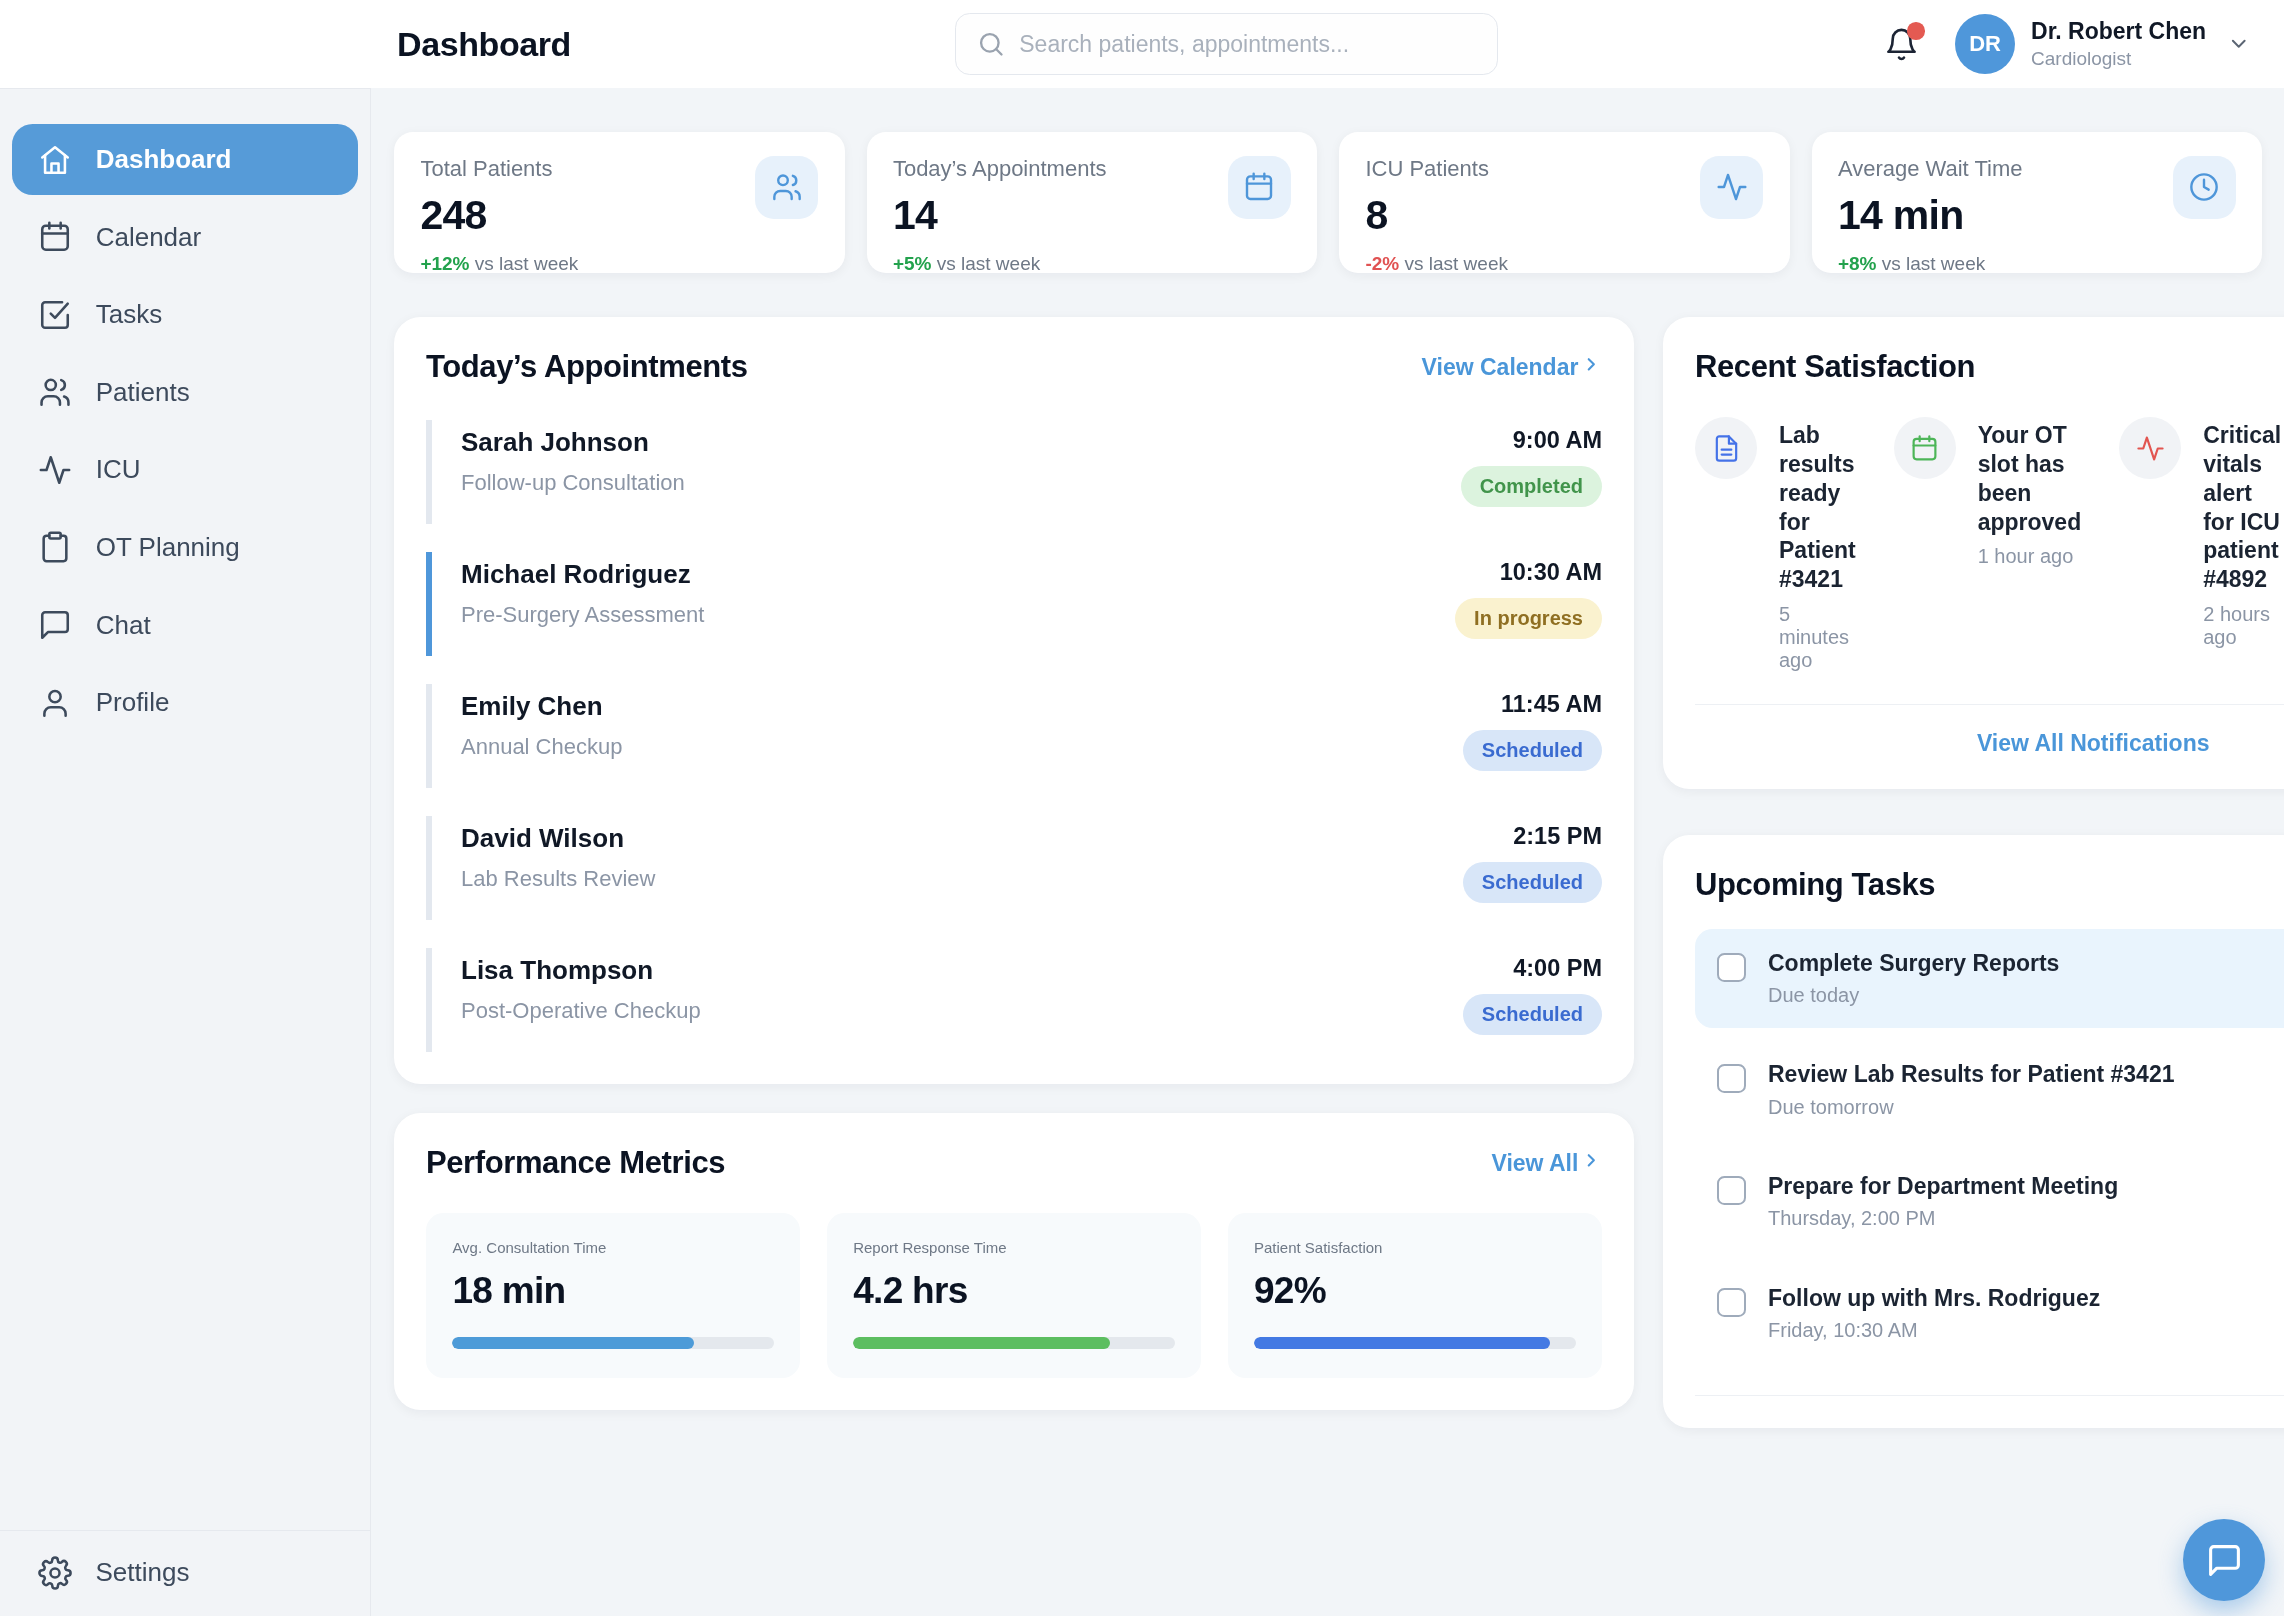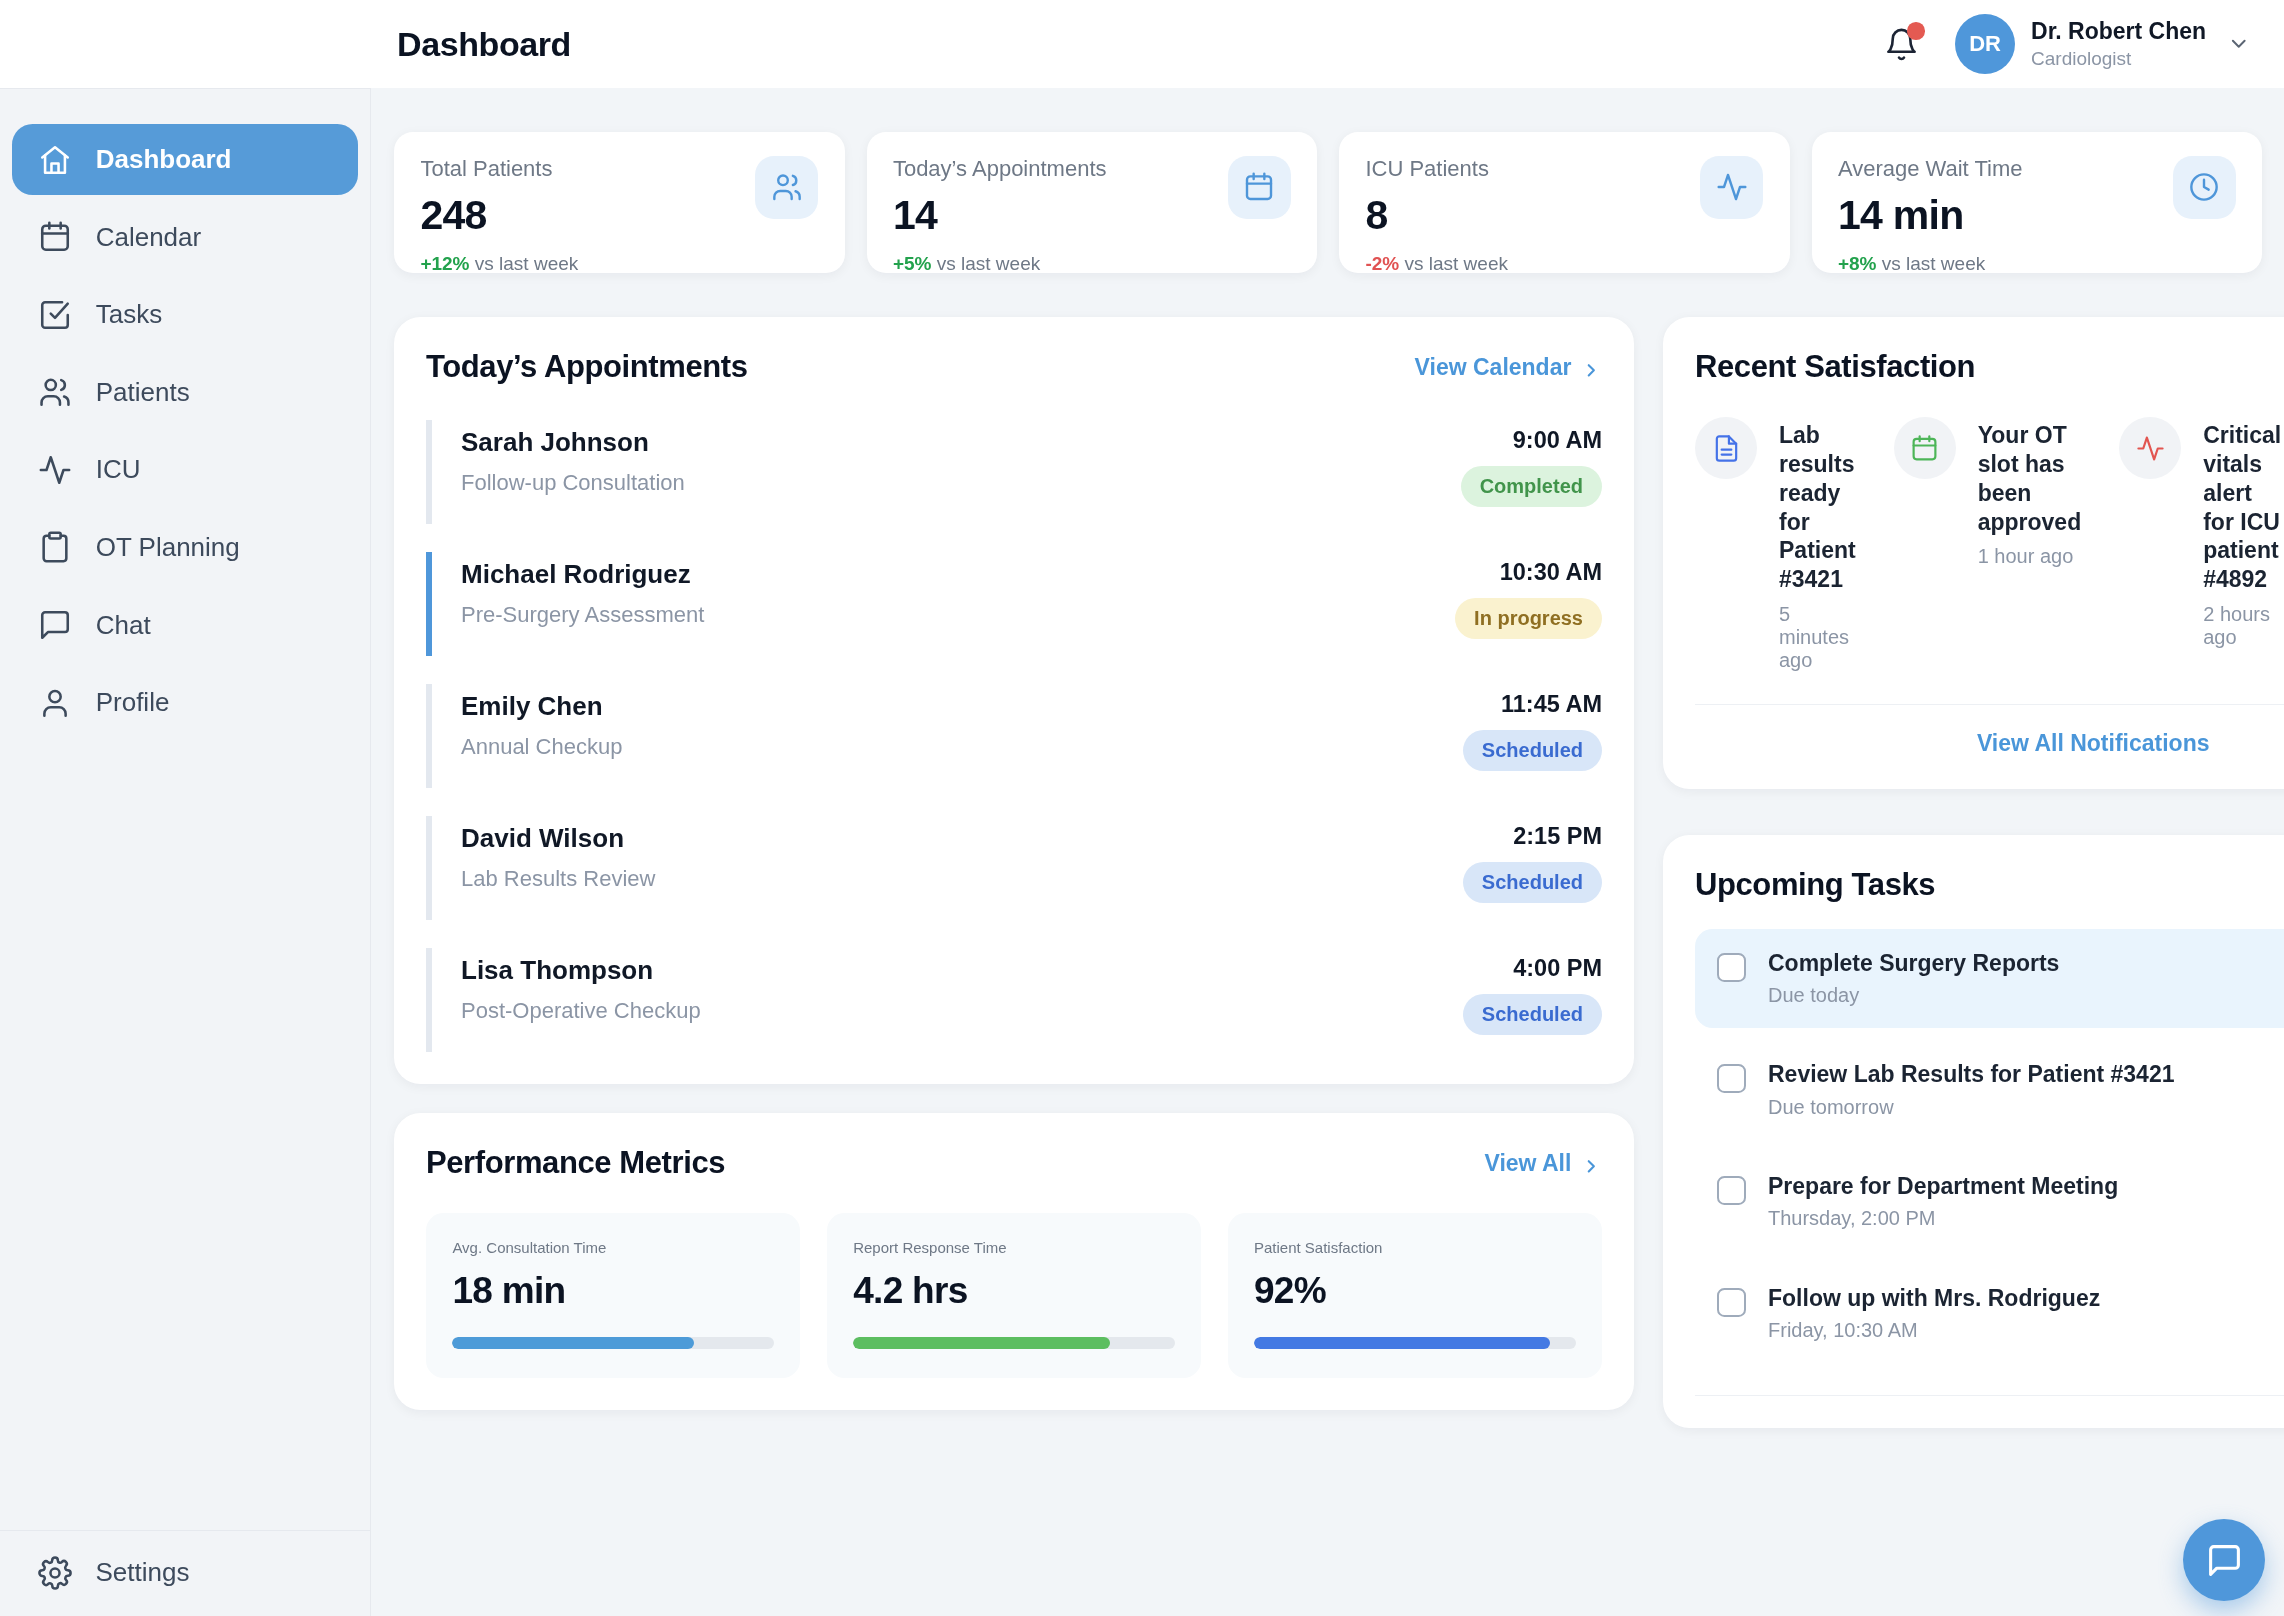--- a/index.html
+++ b/index.html
@@ -223,6 +223,12 @@
 <header class="topbar">
   <div class="topbar-title">Dashboard</div>
 
+  <div class="search">
+    <svg class="ic" viewBox="0 0 24 24" fill="none" stroke="currentColor" stroke-width="2" stroke-linecap="round" stroke-linejoin="round">
+        <use href="#i-search"></use>
+      </svg>
+    <input type="text" placeholder="Search patients, appointments..." style="">
+  </div>
 
   <div class="top-right">
     <div class="bell-wrap">

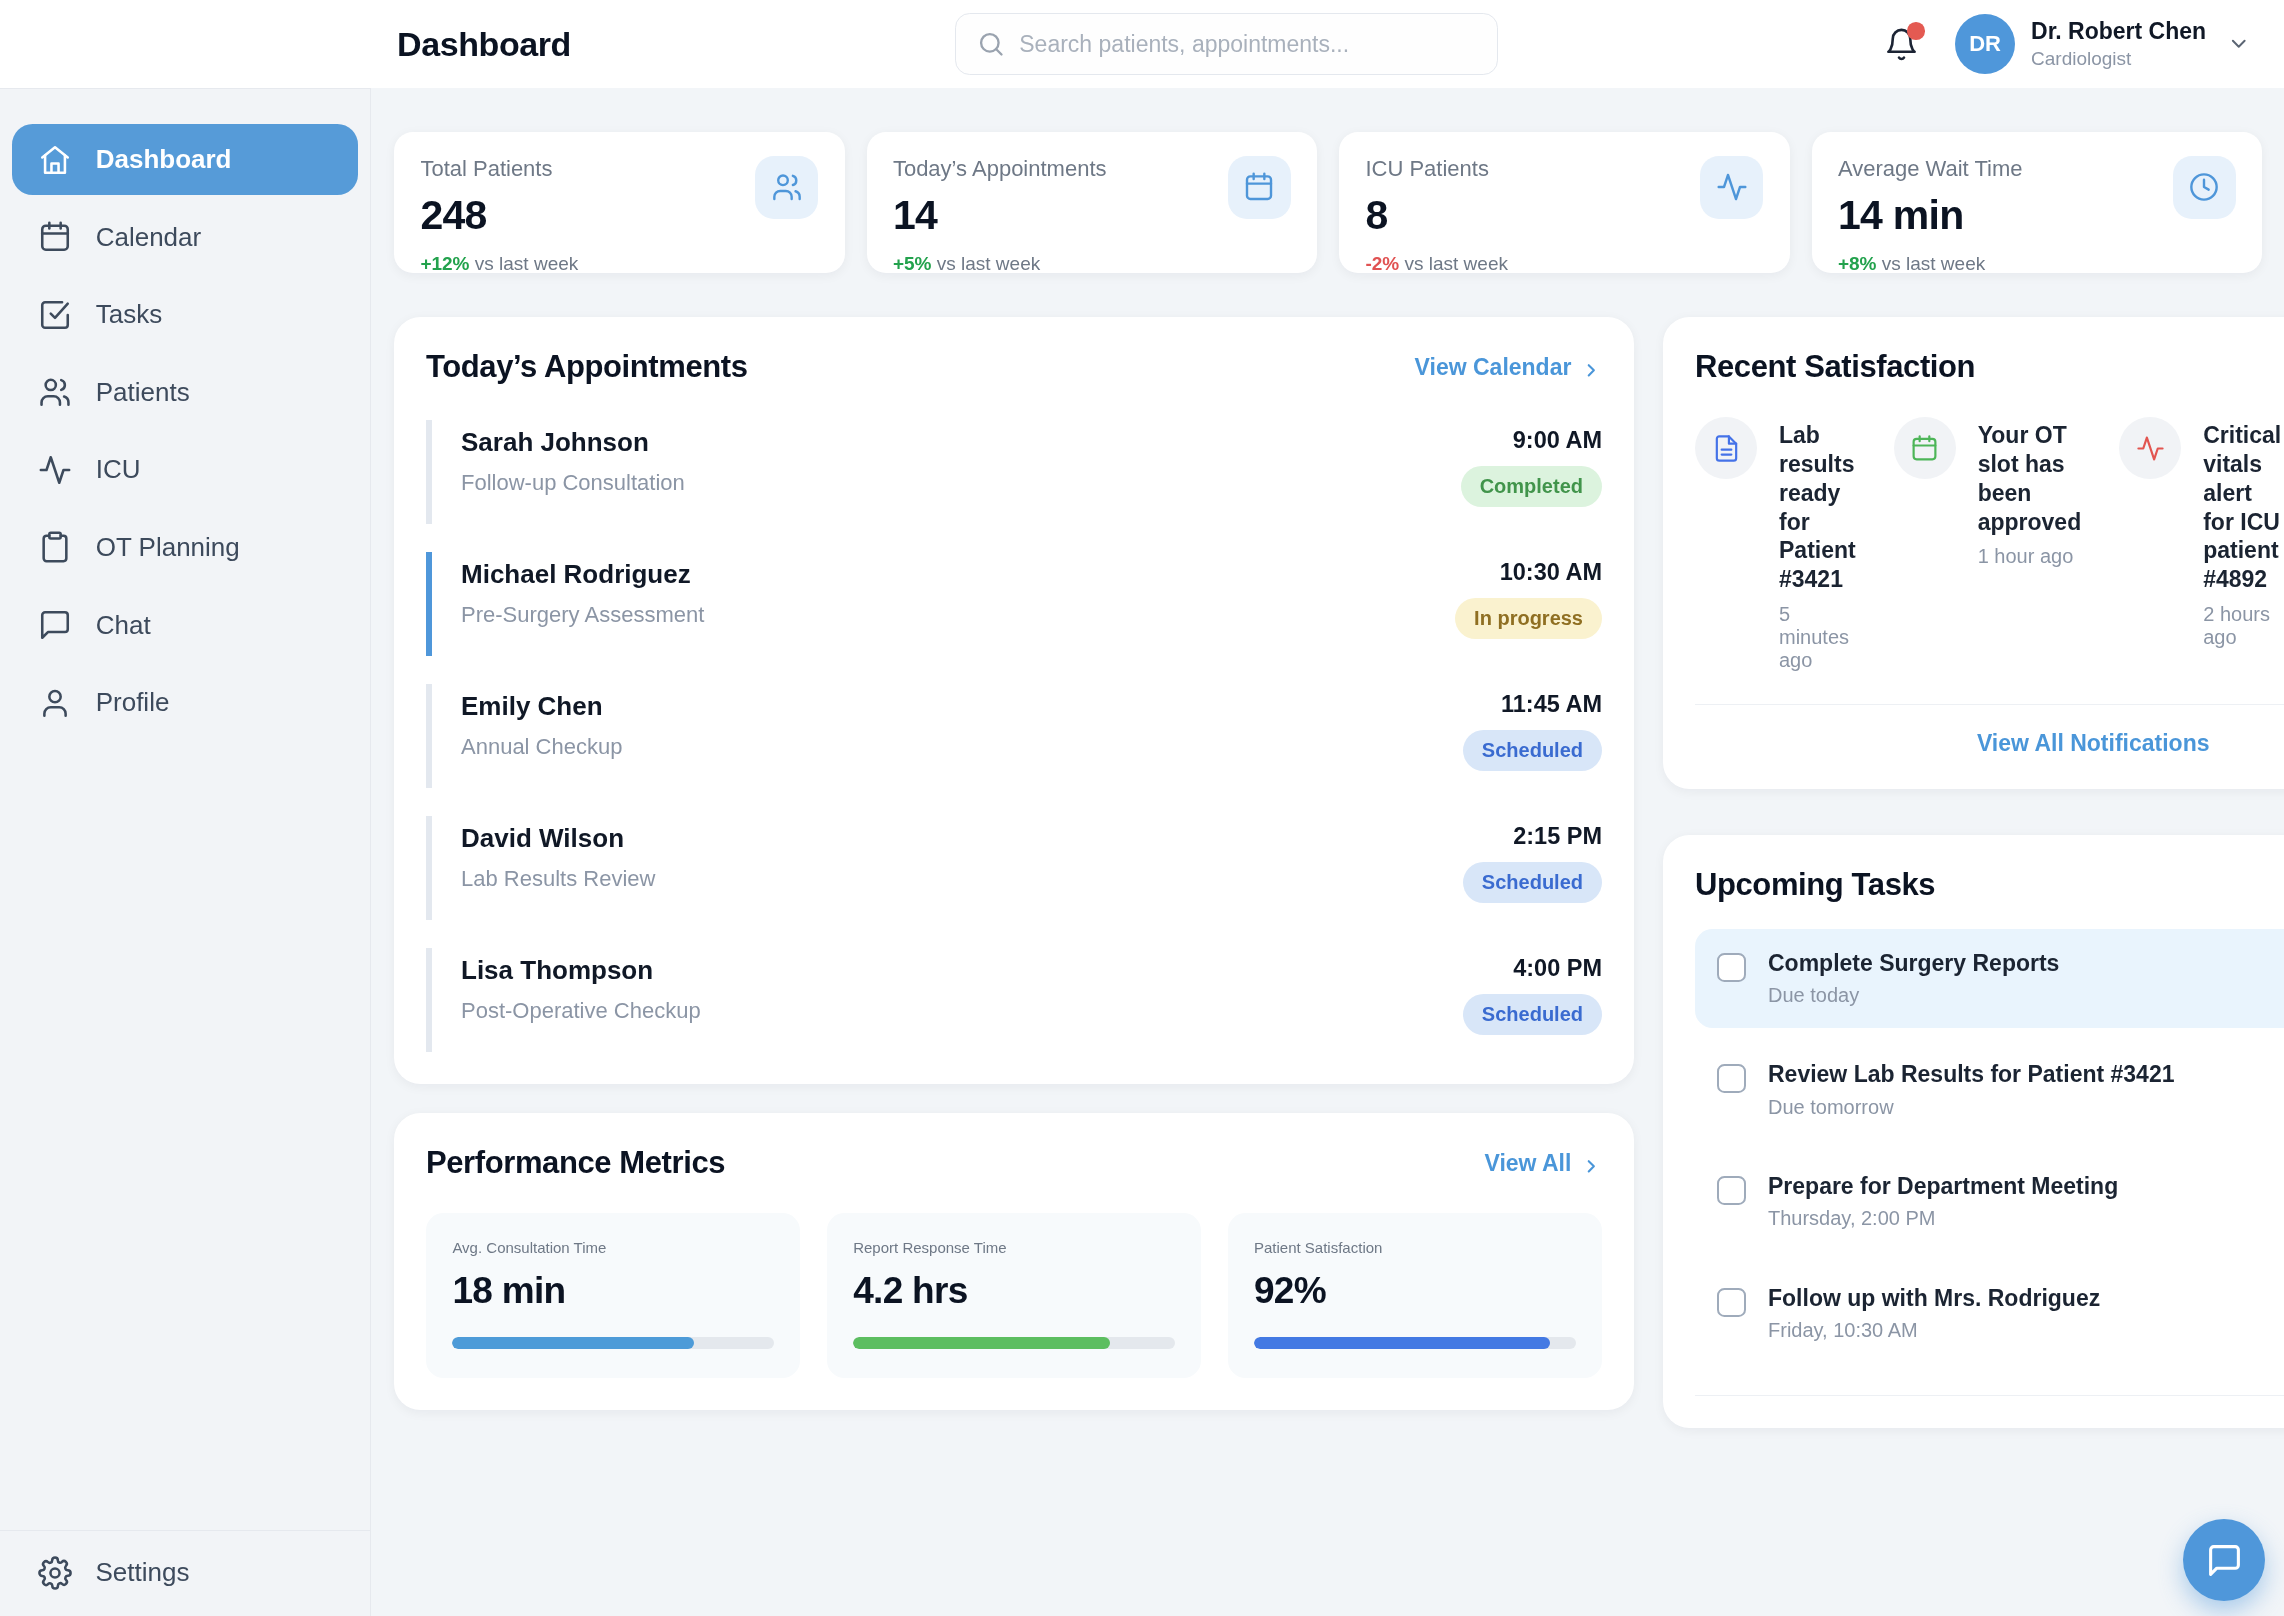--- a/index.html
+++ b/index.html
@@ -84,7 +84,7 @@
   }
   .card-head { display:flex; align-items:center; justify-content:space-between; }
   .card-title { font-size:31px; font-weight:800; letter-spacing:-0.4px; color:#0b1322; }
-  .link { color:#4a96d9; font-size:23px; font-weight:600; display:flex; align-items:flex-end; gap:10px; cursor:pointer; }
+  .link { color:#4a96d9; font-size:23px; font-weight:600; display:flex; align-items:flex-start; gap:3px; cursor:pointer; }
   .link .ic { font-size:20.6px; }
 
   

